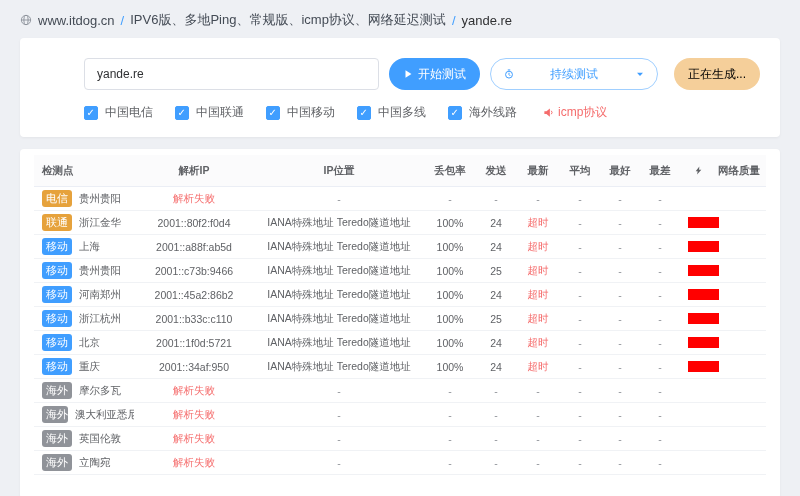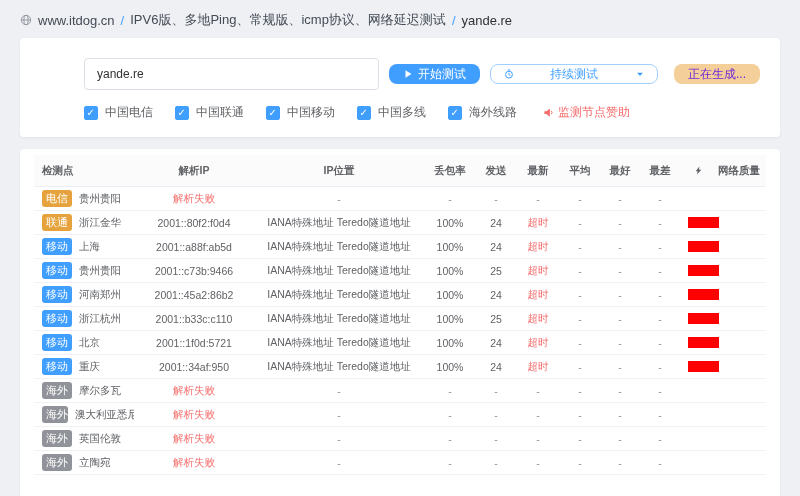--- a/index.html
+++ b/index.html
@@ -21,7 +21,7 @@
   
   .controls { display:flex; align-items:center; }
   .host-input { width:366px; height:32px; border:1px solid #dcdfe6; border-radius:4px; padding:0 12px; font-size:12px; color:#303133; outline:none; font-family:inherit; }
-  .btn { height:20px; border-radius:8px; font-size:12px; display:inline-flex; align-items:center; justify-content:center; gap:5px; padding:0 13px; border:1px solid transparent; cursor:pointer; font-family:inherit; white-space:nowrap; }
+  .btn { height:32px; border-radius:16px; font-size:12px; display:inline-flex; align-items:center; justify-content:center; gap:5px; padding:0 13px; border:1px solid transparent; cursor:pointer; font-family:inherit; white-space:nowrap; }
   .btn-start { background:#409eff; color:#fff; margin-left:10px; }
   .btn-continuous { background:#fff; color:#409eff; border-color:#a0cfff; margin-left:10px;gap:36px; }
   .btn-generating { background:#f5cf9a; color:#6d28d9; margin-left:16px; cursor:not-allowed; }

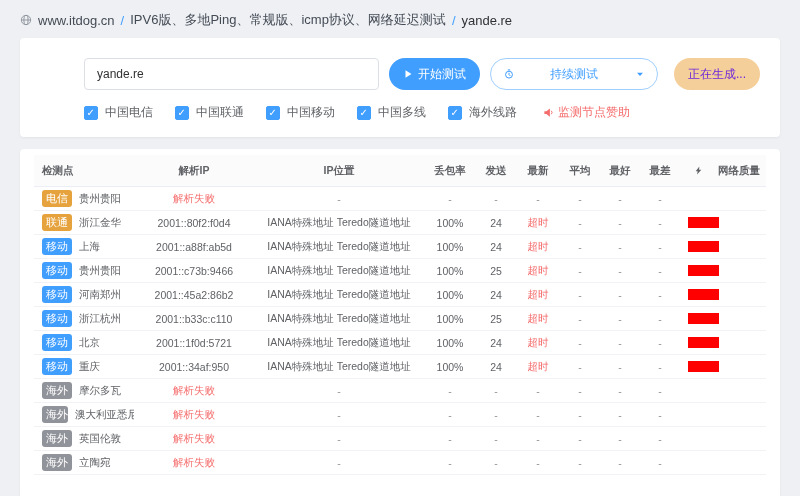--- a/index.html
+++ b/index.html
@@ -24,7 +24,7 @@
   .btn { height:32px; border-radius:16px; font-size:12px; display:inline-flex; align-items:center; justify-content:center; gap:5px; padding:0 13px; border:1px solid transparent; cursor:pointer; font-family:inherit; white-space:nowrap; }
   .btn-start { background:#409eff; color:#fff; margin-left:10px; }
   .btn-continuous { background:#fff; color:#409eff; border-color:#a0cfff; margin-left:10px;gap:36px; }
-  .btn-generating { background:#f5cf9a; color:#6d28d9; margin-left:16px; cursor:not-allowed; }
+  .btn-generating { background:#f5cf9a; color:#000000; margin-left:16px; cursor:not-allowed; }
   .caret { display:inline-flex; margin-left:2px; }
   
   .checkbox-row { display:flex; align-items:center; margin-top:14px; }

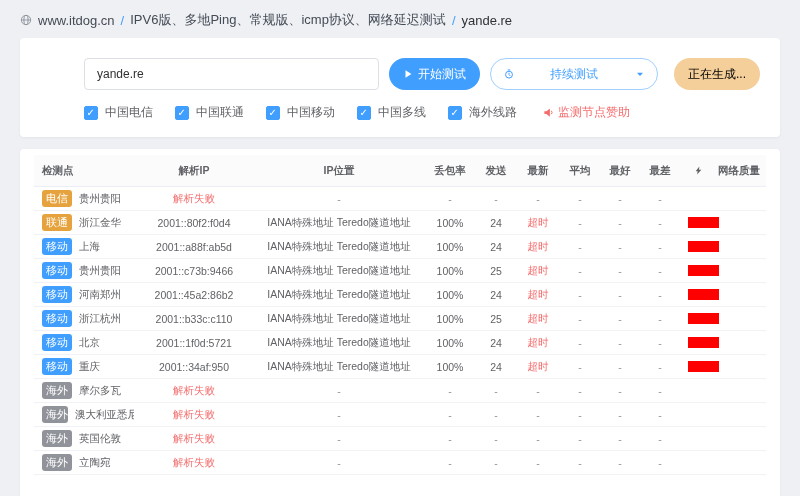--- a/index.html
+++ b/index.html
@@ -130,7 +130,7 @@
             <path d="M12 5.5a3.5 3.5 0 0 1 0 5" stroke="#f56c6c" stroke-width="1.4" fill="none"></path>
           </svg>
       </span>
-      <span>监测节点赞助</span>
+      <span>icmp协议</span>
     </a>
   </div>
 </div>

